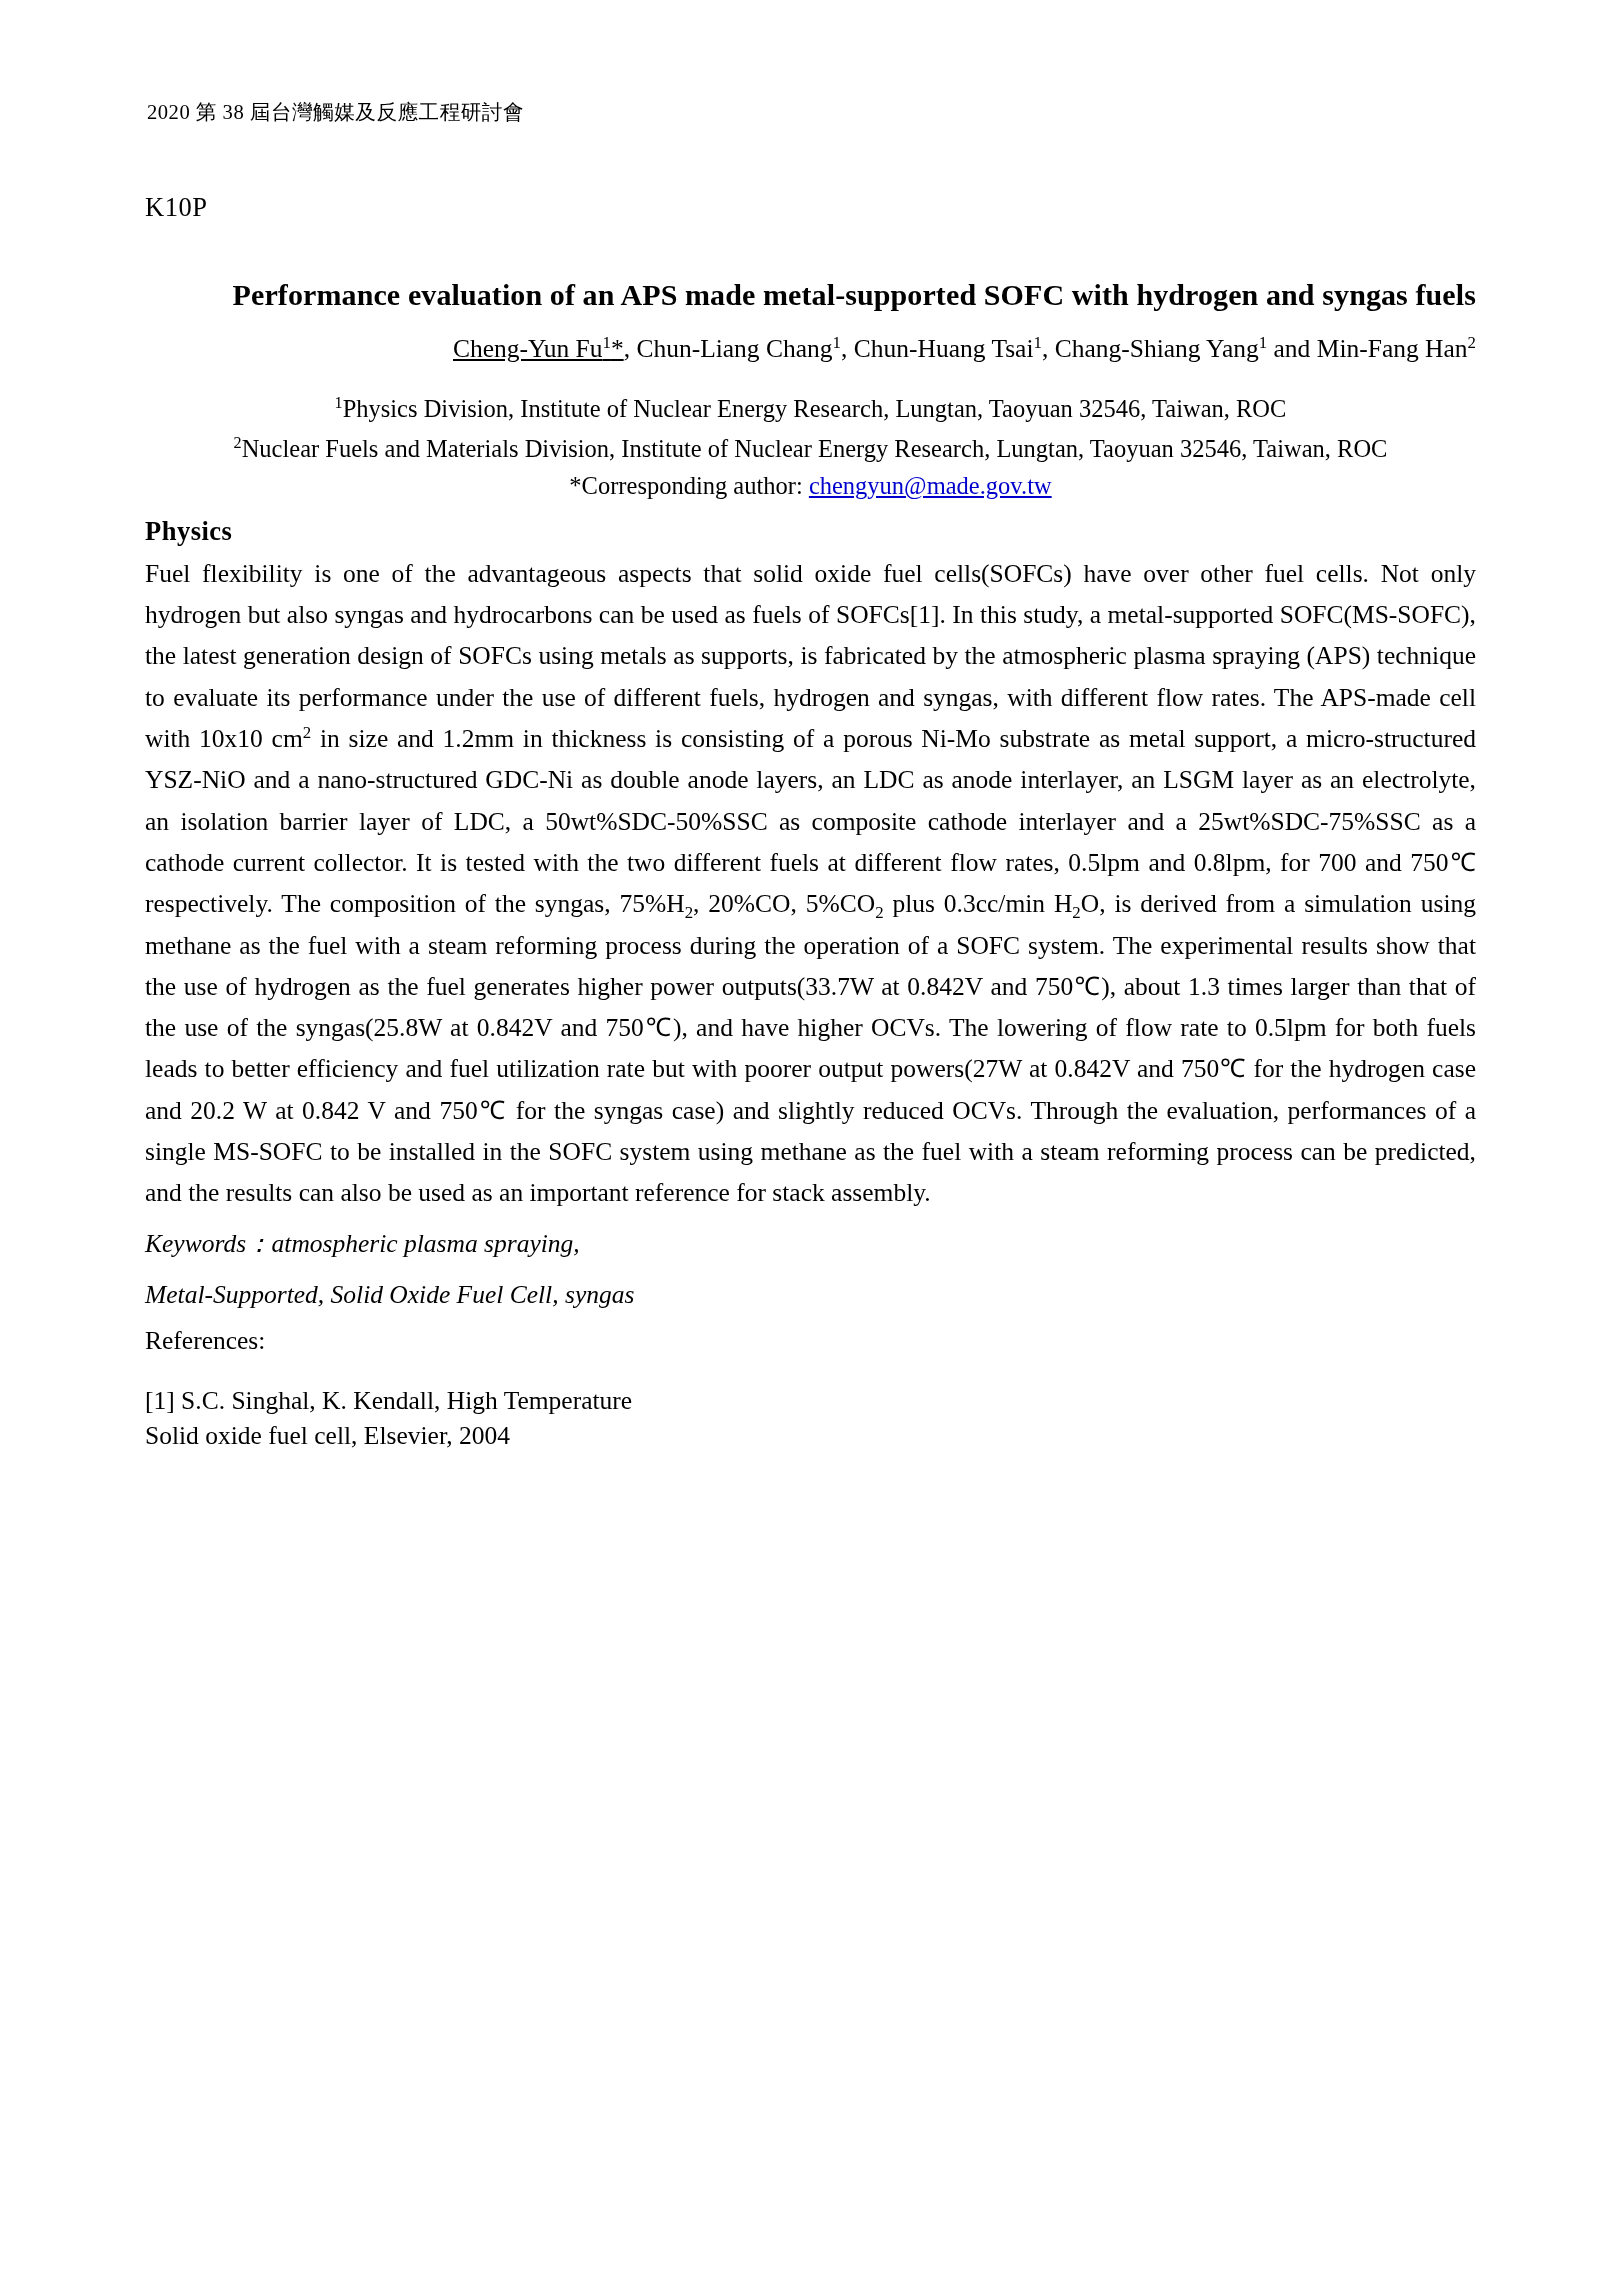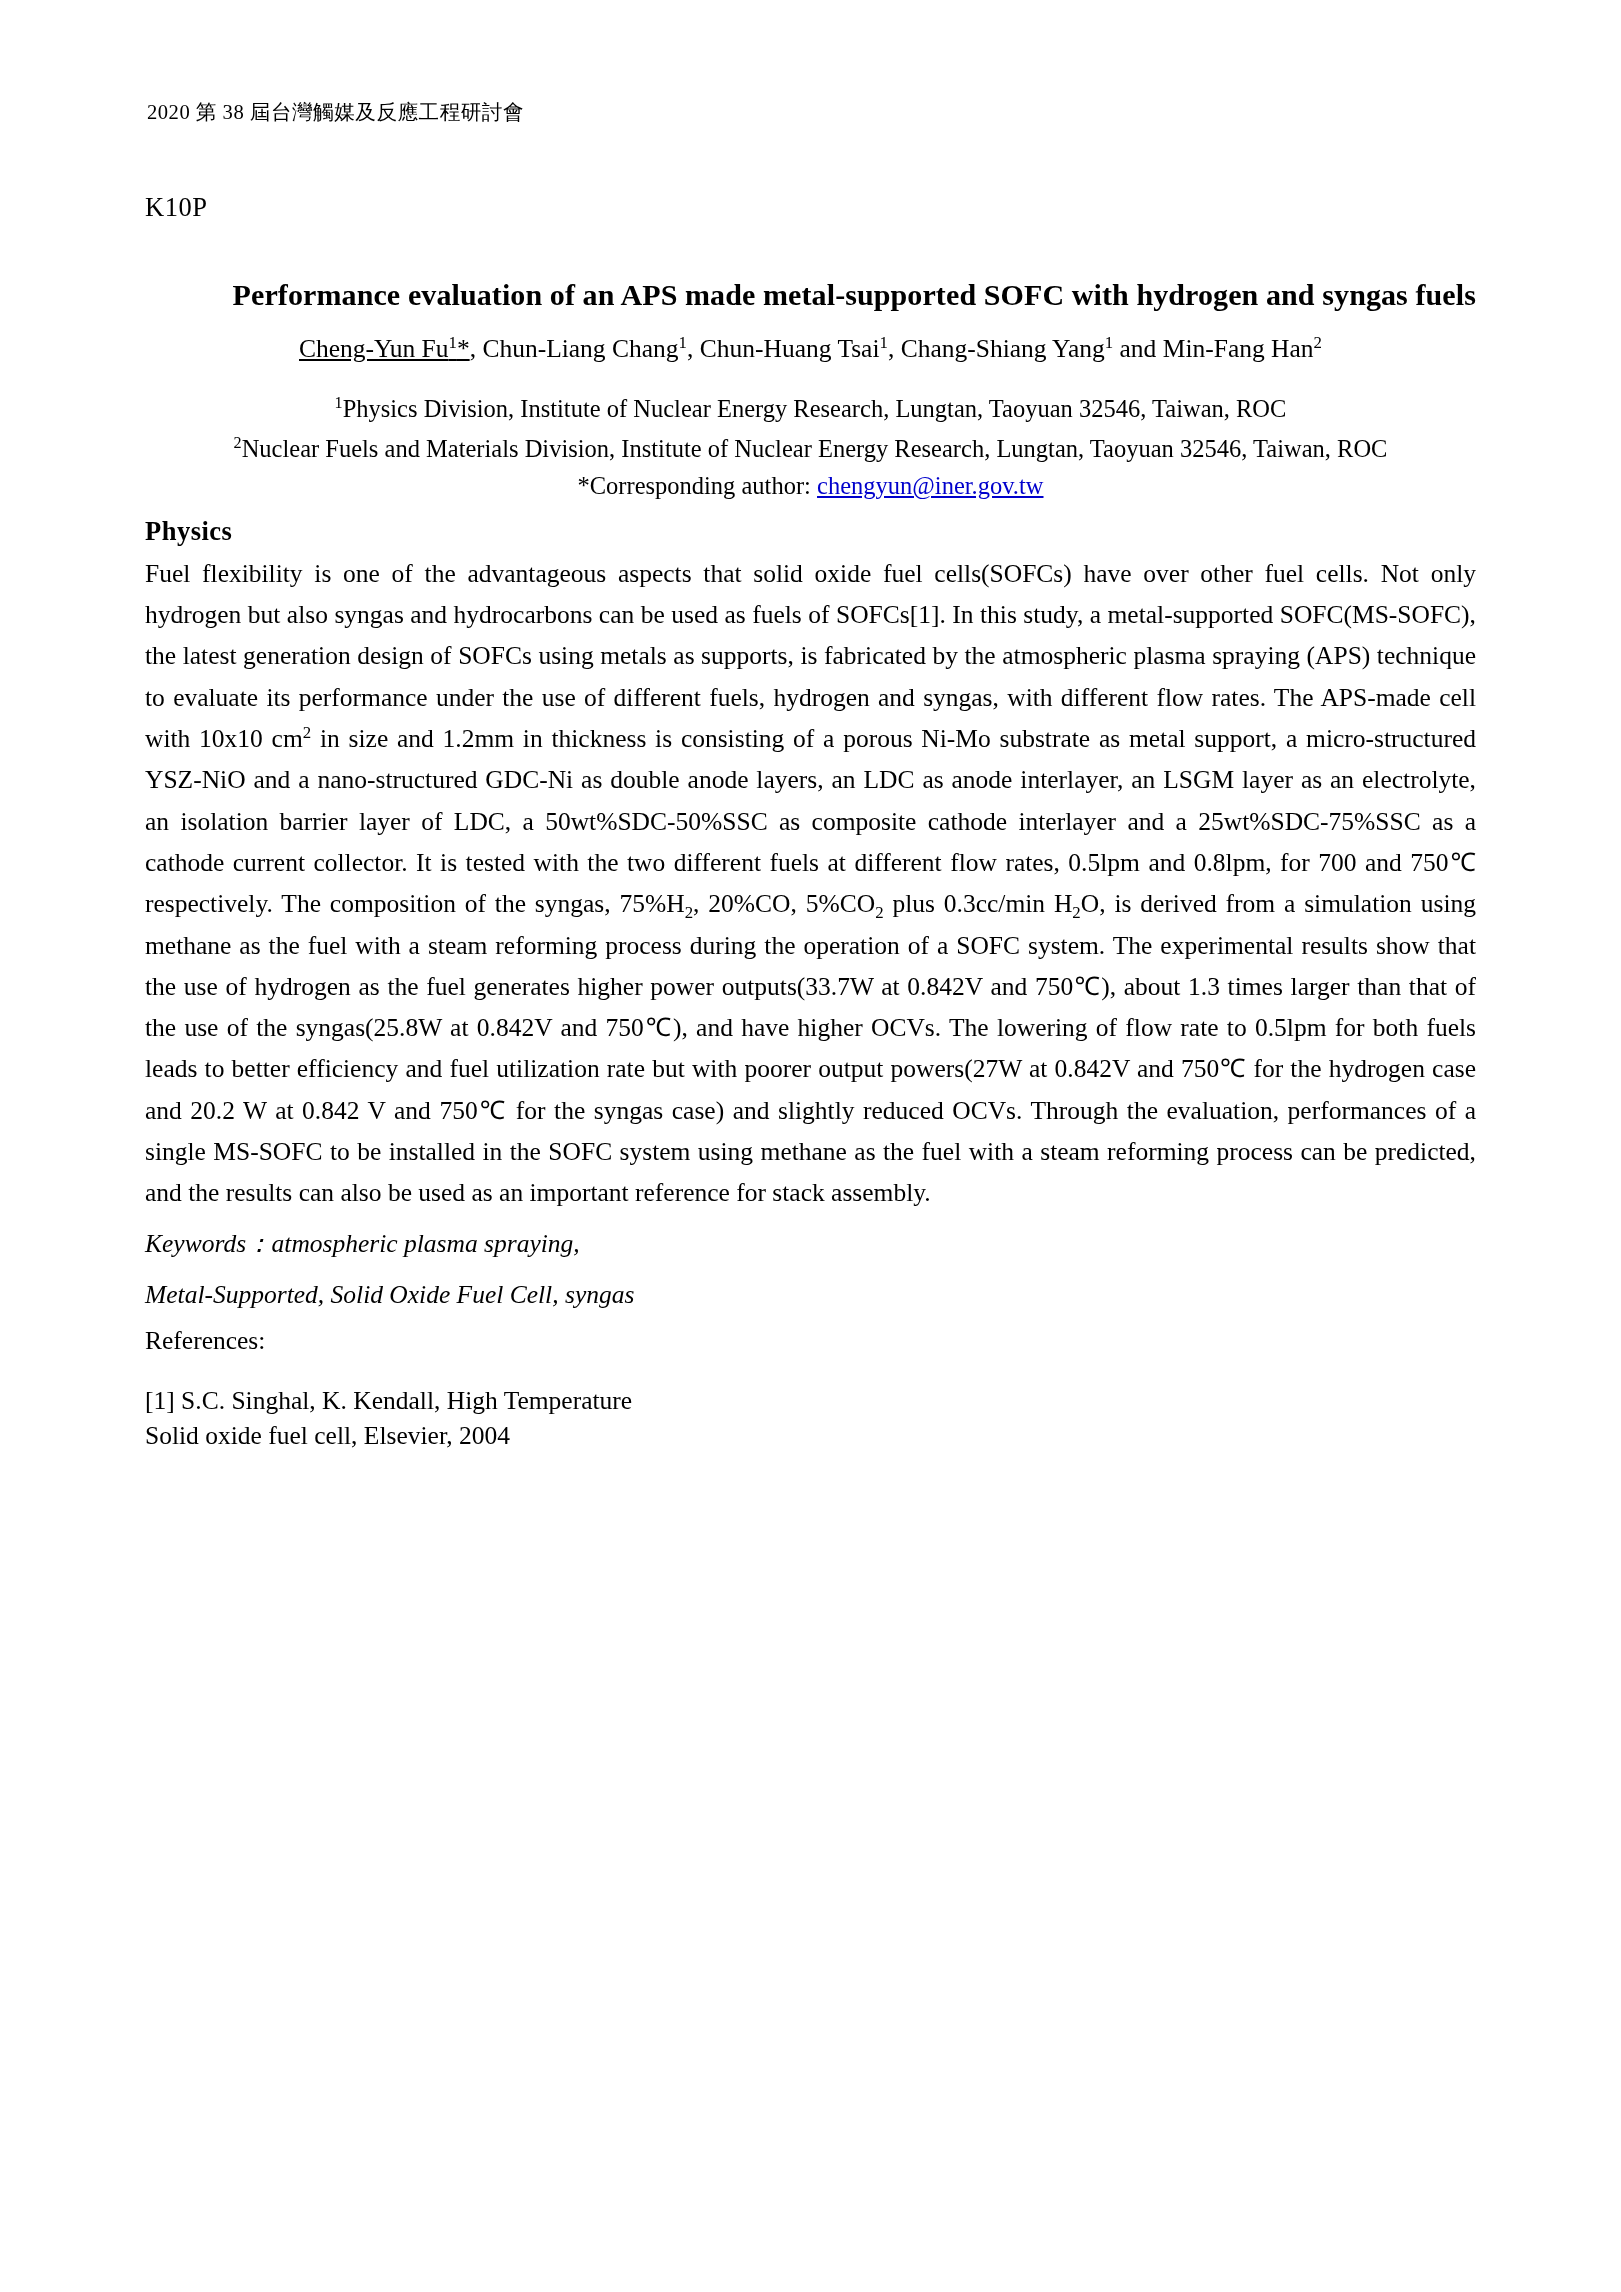--- a/index.html
+++ b/index.html
@@ -58,7 +58,7 @@
   .authors {
     margin-top: 13.7px;
     font-size: 25.5px;
-    text-align: center;
+    text-align: right;
     line-height: 1.5;
   }
   .authors .corr {

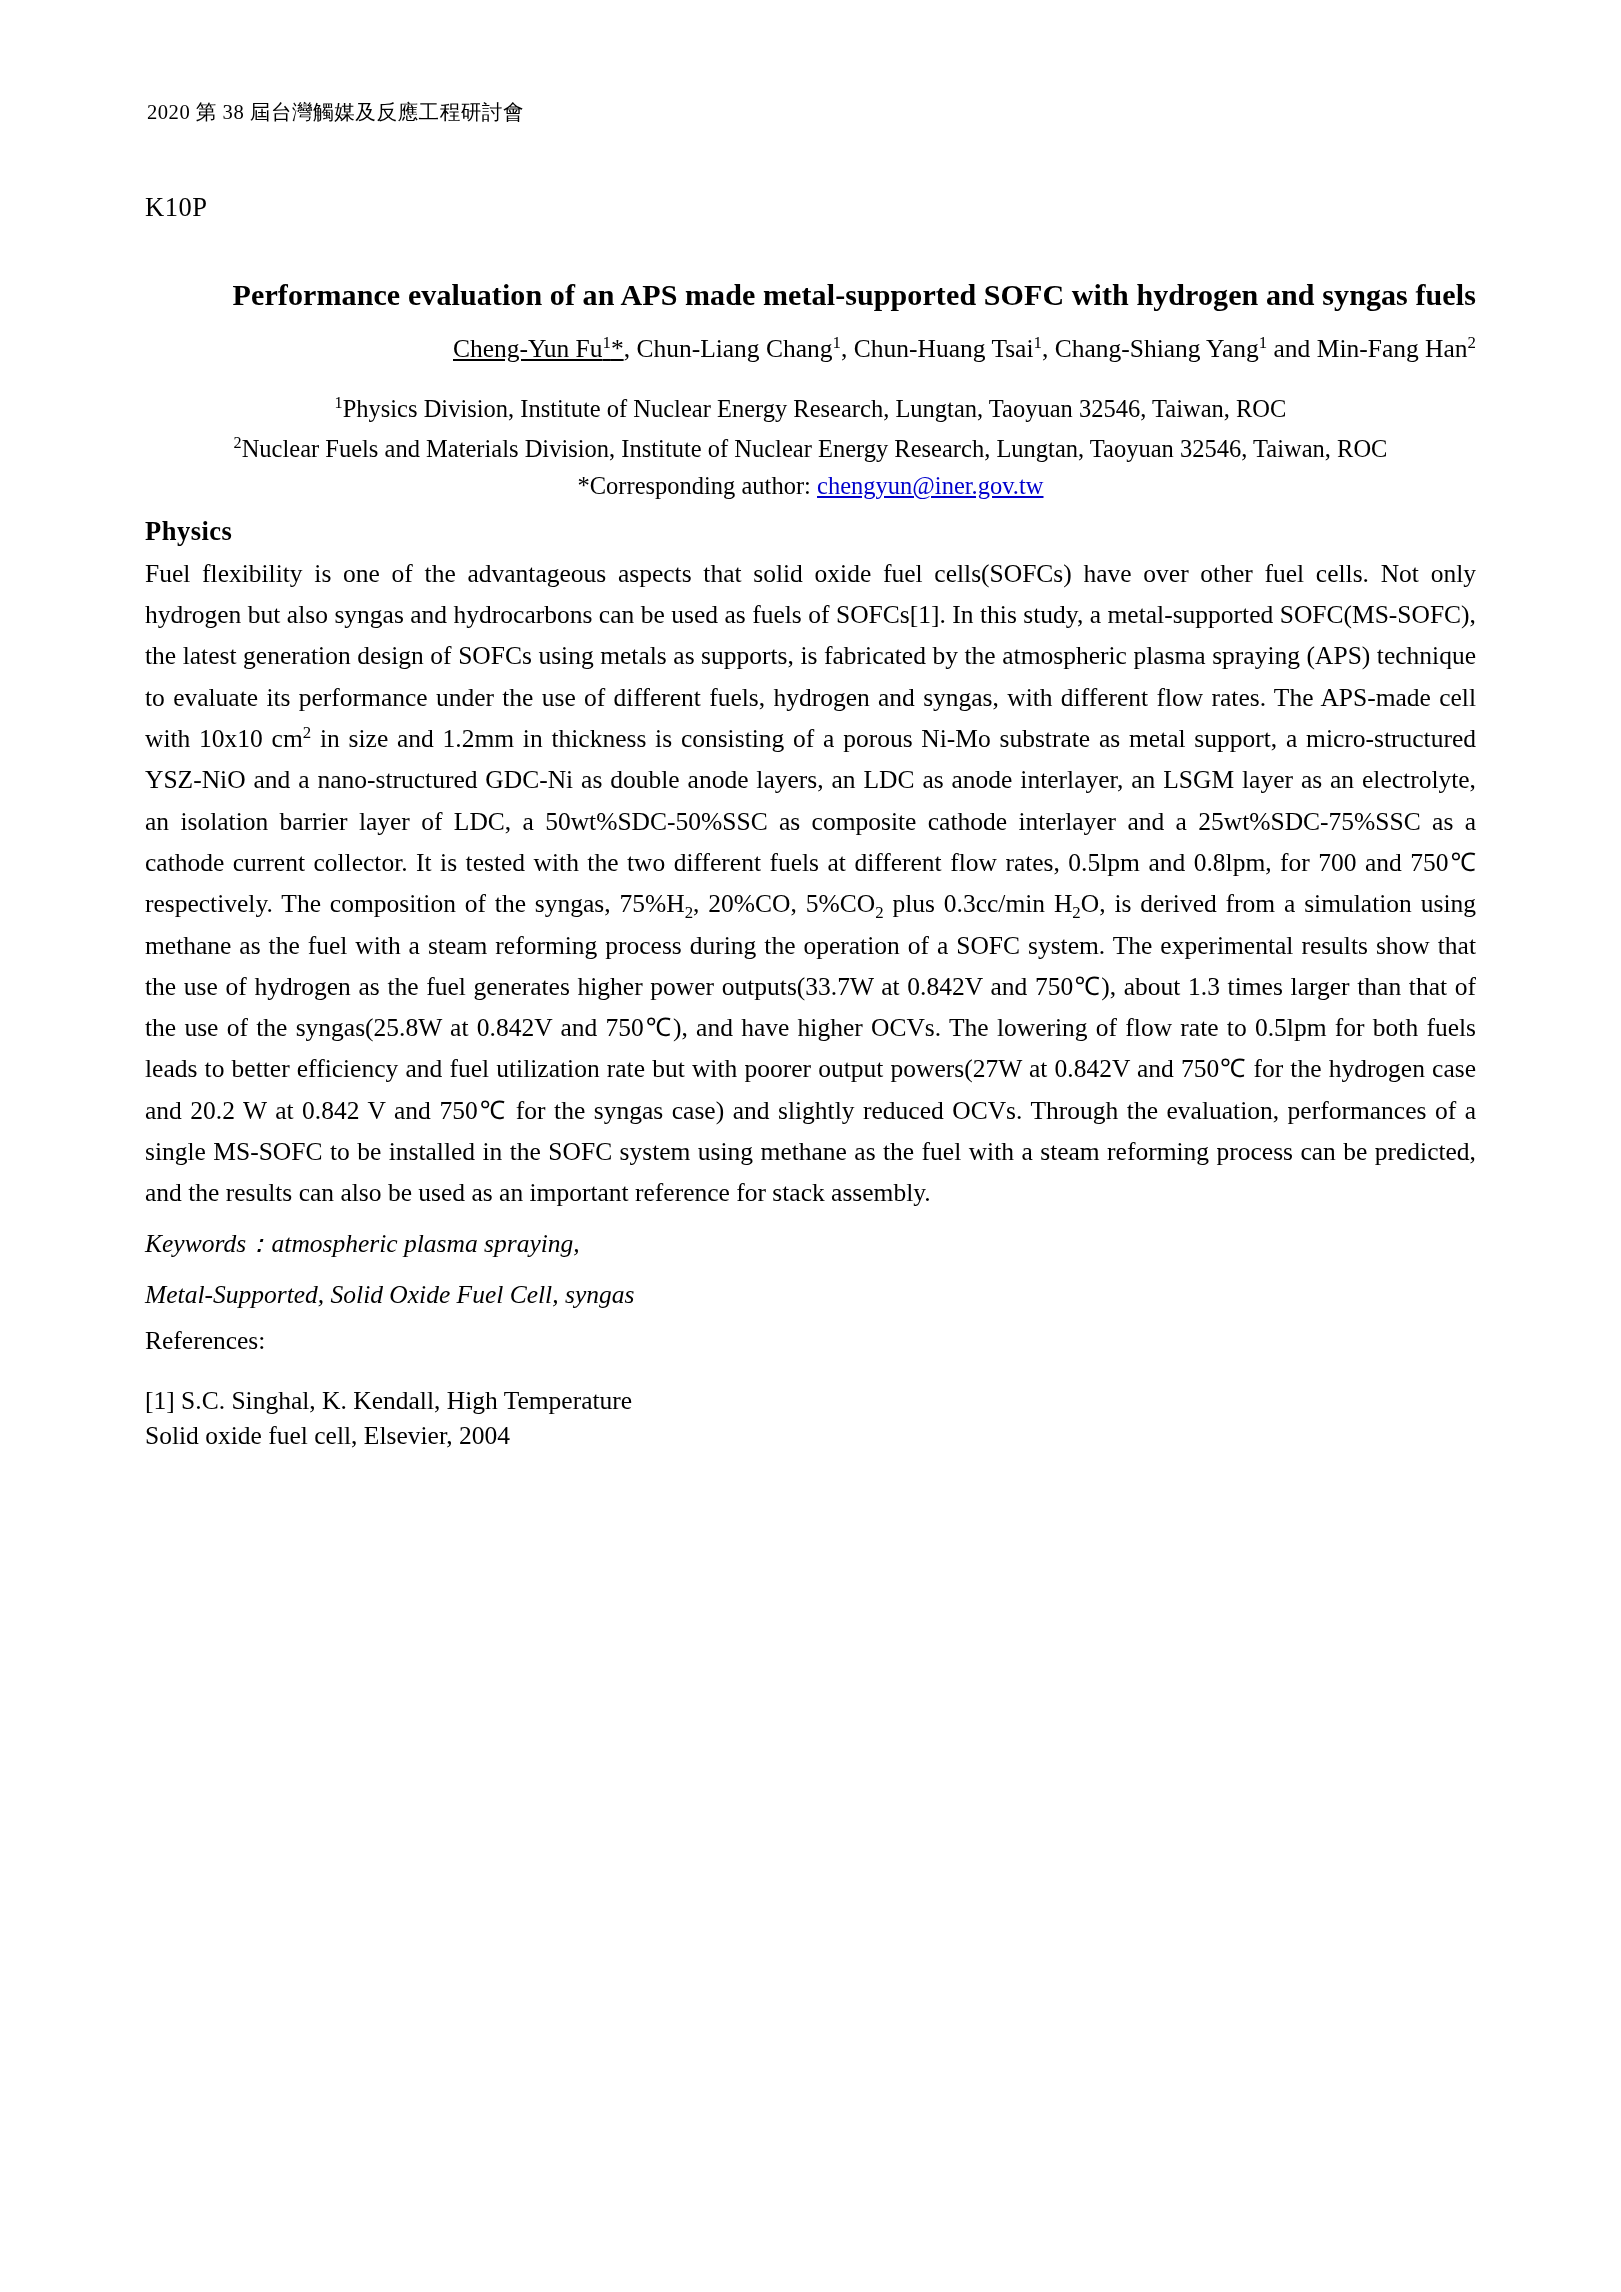--- a/index.html
+++ b/index.html
@@ -145,7 +145,7 @@
 
   <div class="affil-2"><sup>2</sup><span>Nuclear Fuels and Materials Division, Institute of Nuclear Energy Research, Lungtan, Taoyuan 32546, Taiwan, ROC</span></div>
 
-  <div class="corresponding"><span>*Corresponding author: </span><a href="#">chengyun@iner.gov.tw</a></div>
+  <div class="corresponding"><span>*Corresponding author: </span><a href="#">chengyun@made.gov.tw</a></div>
 
   <div class="abstract-heading">Physics</div>
 

